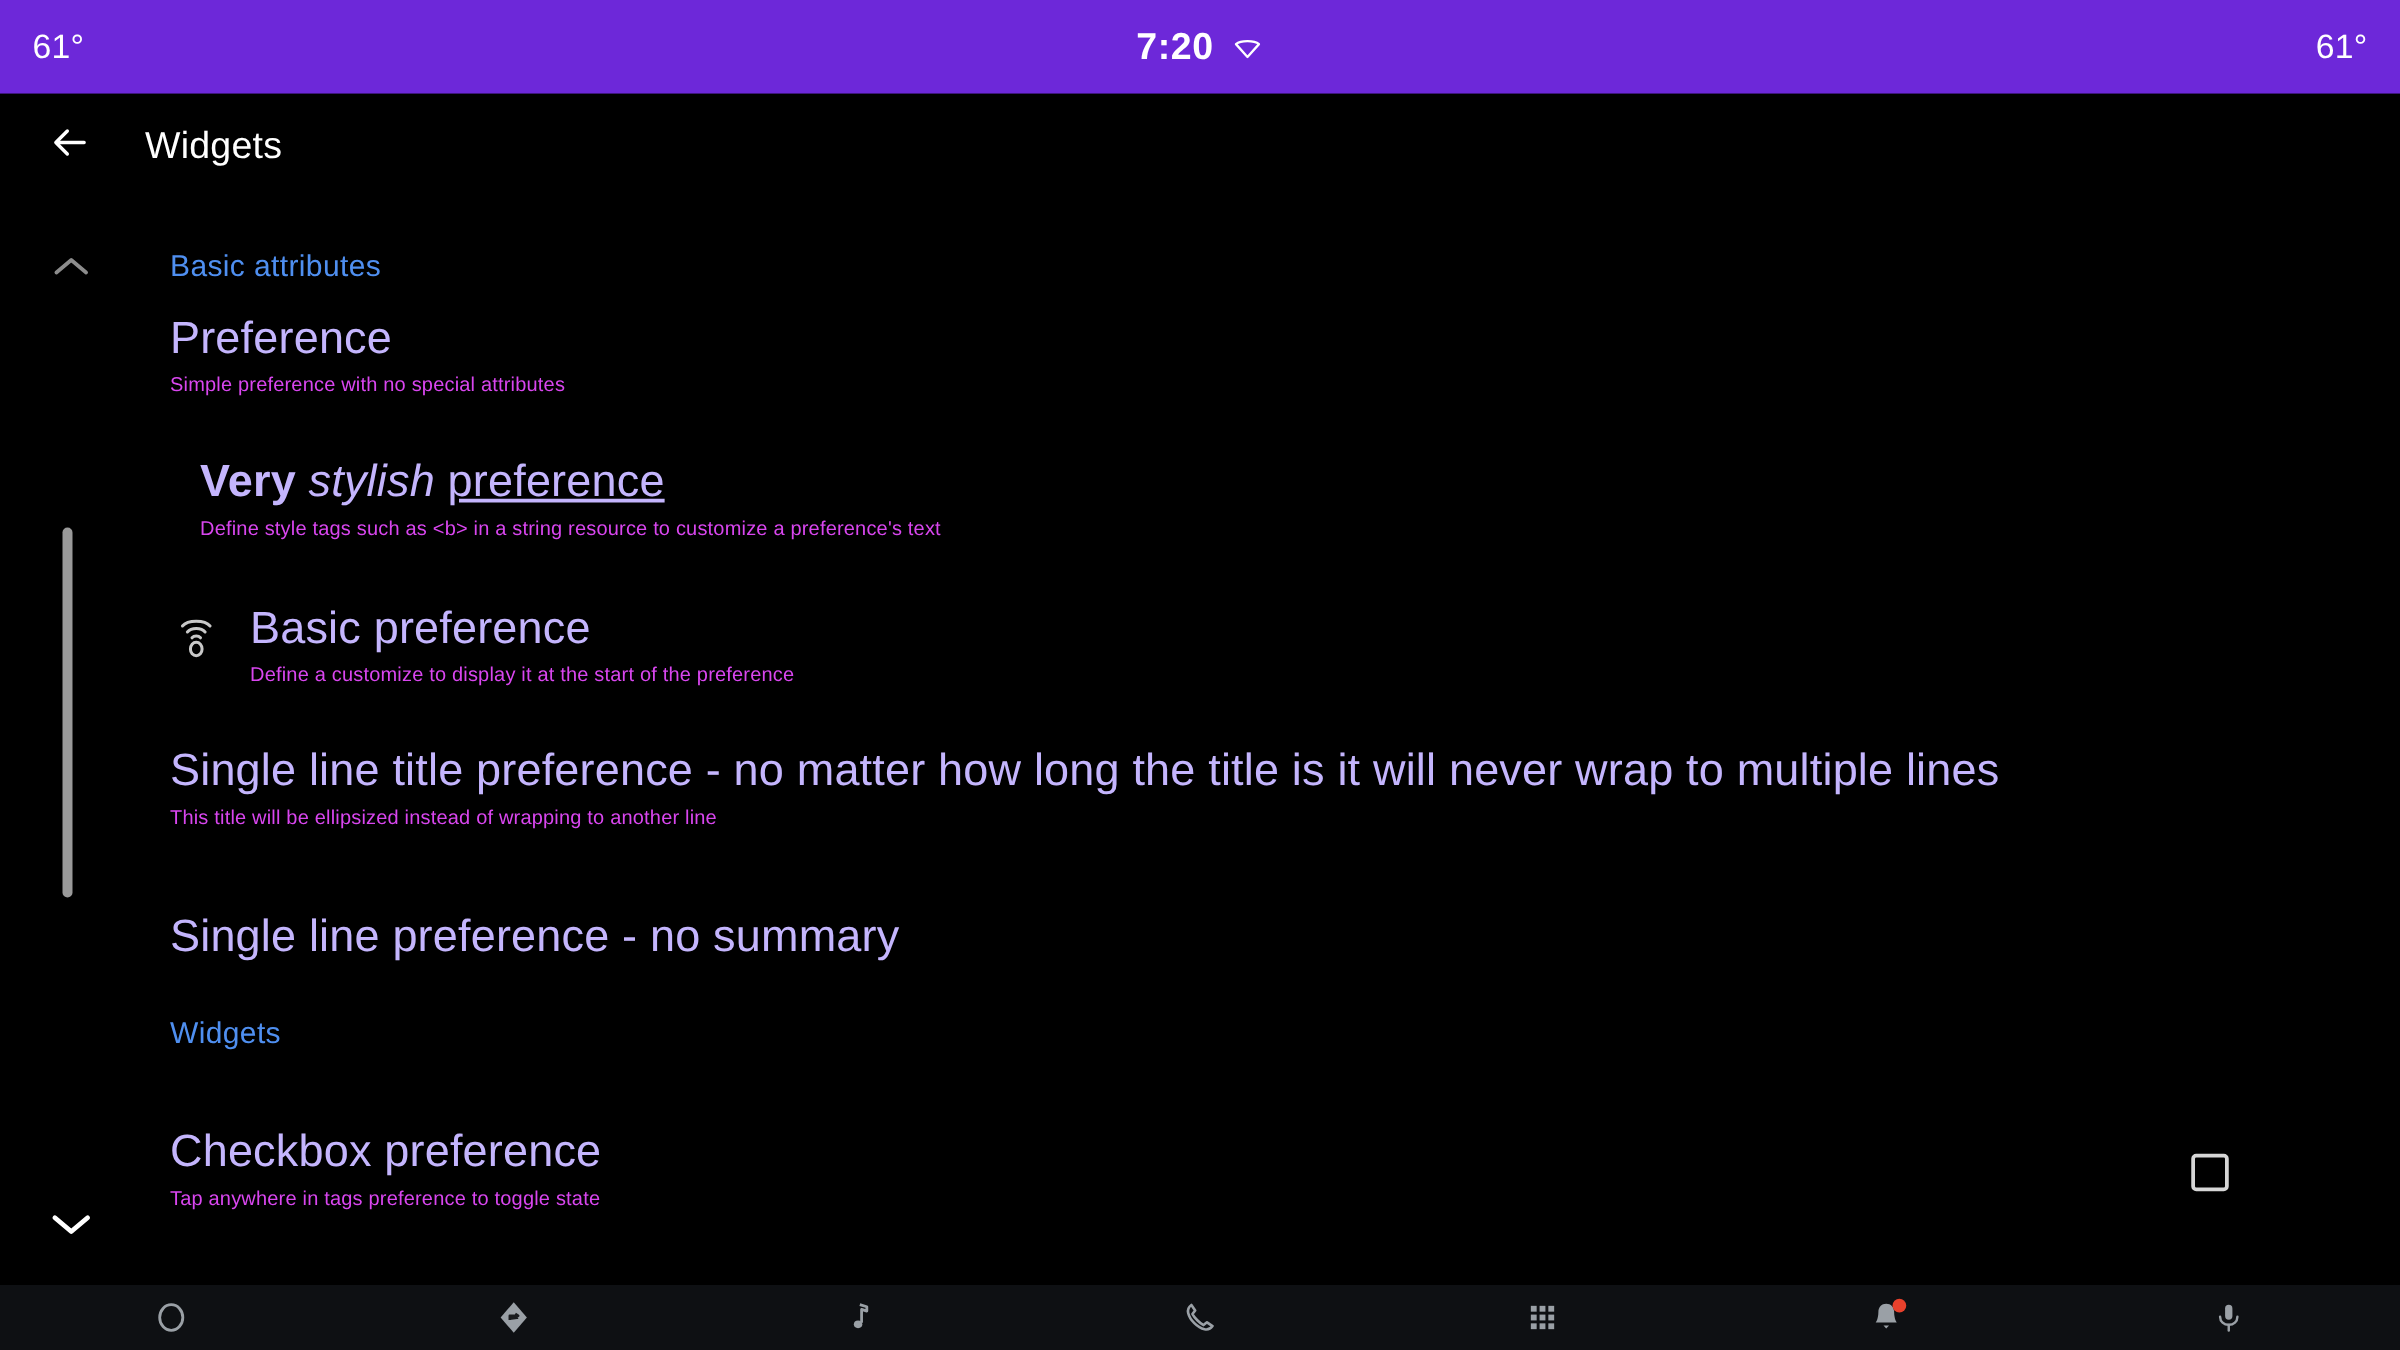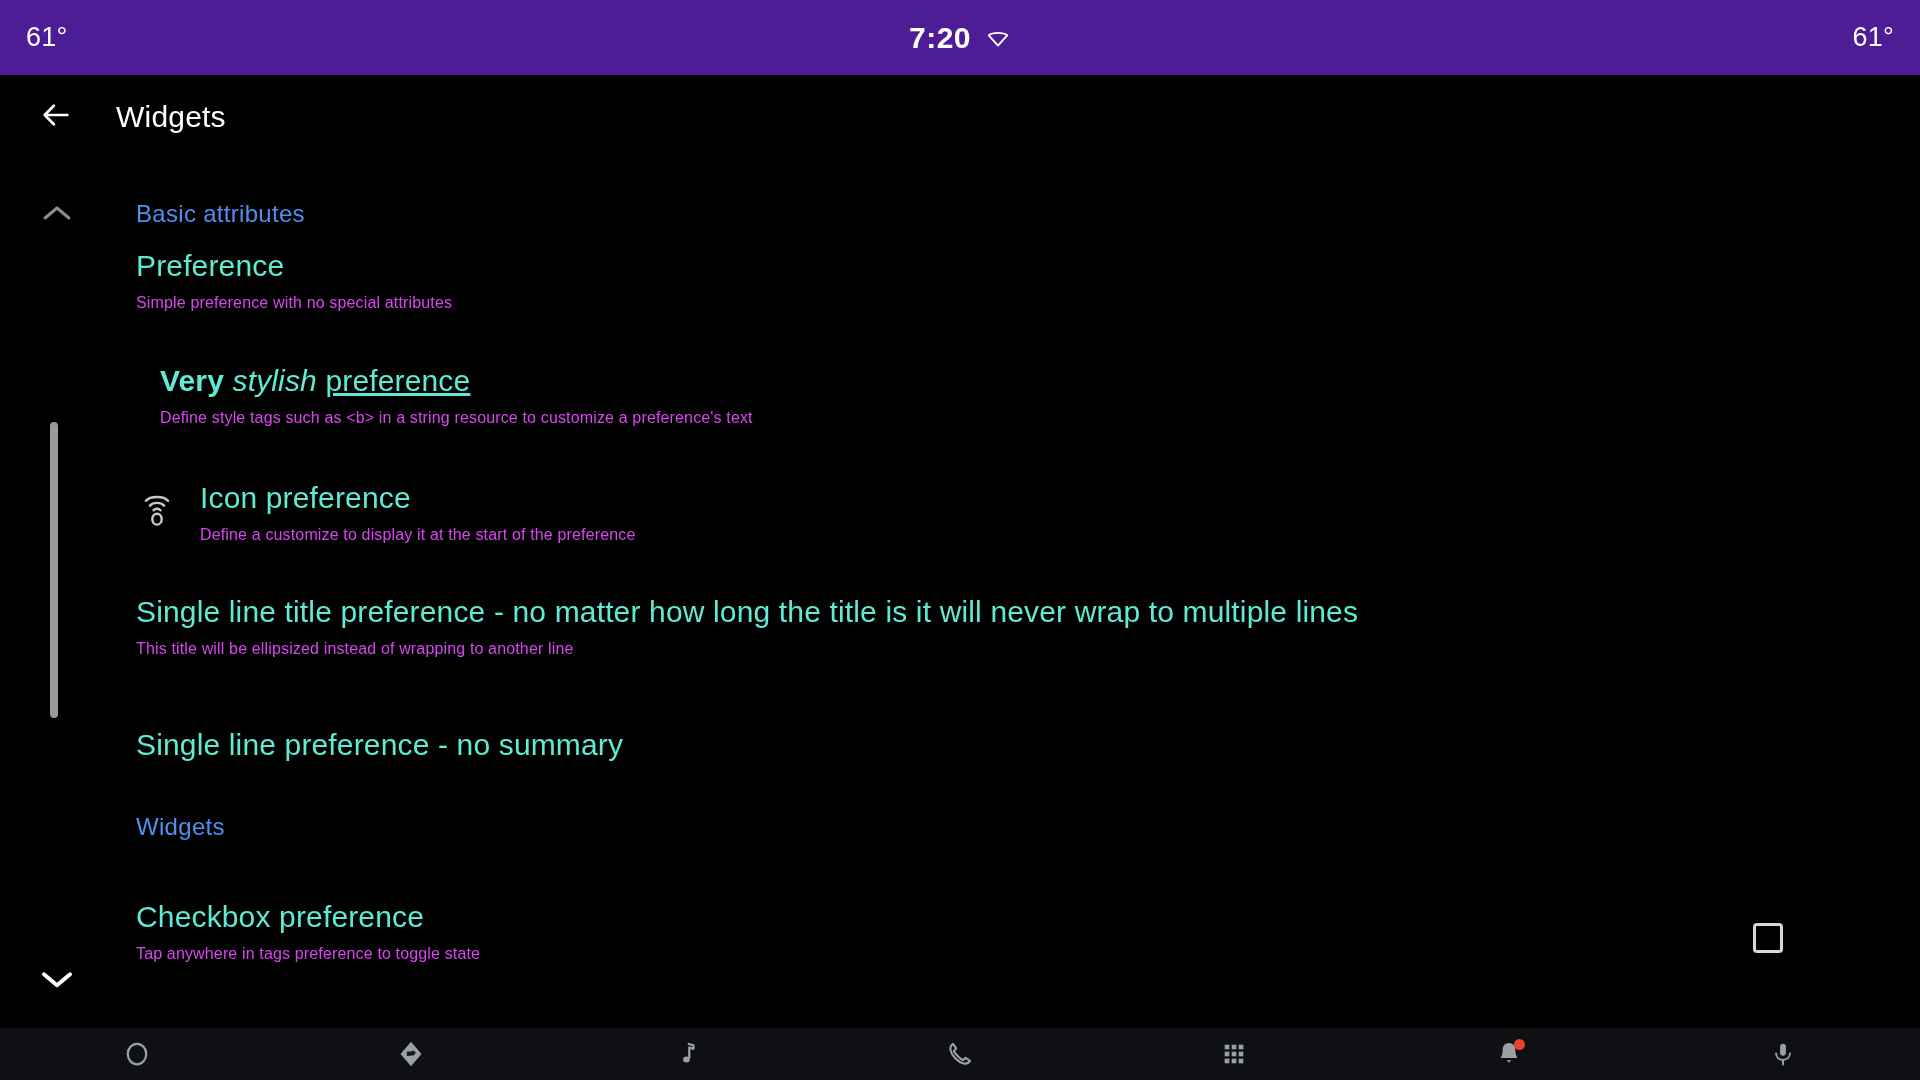--- a/index.html
+++ b/index.html
@@ -15,7 +15,7 @@
   .status-bar {
     position: absolute; top: 0; left: 0;
     width: 1920px; height: 75px;
-    background: #4c1d95;
+    background: #6d28d9;
     display: flex; align-items: center;
     color: #fff;
   }

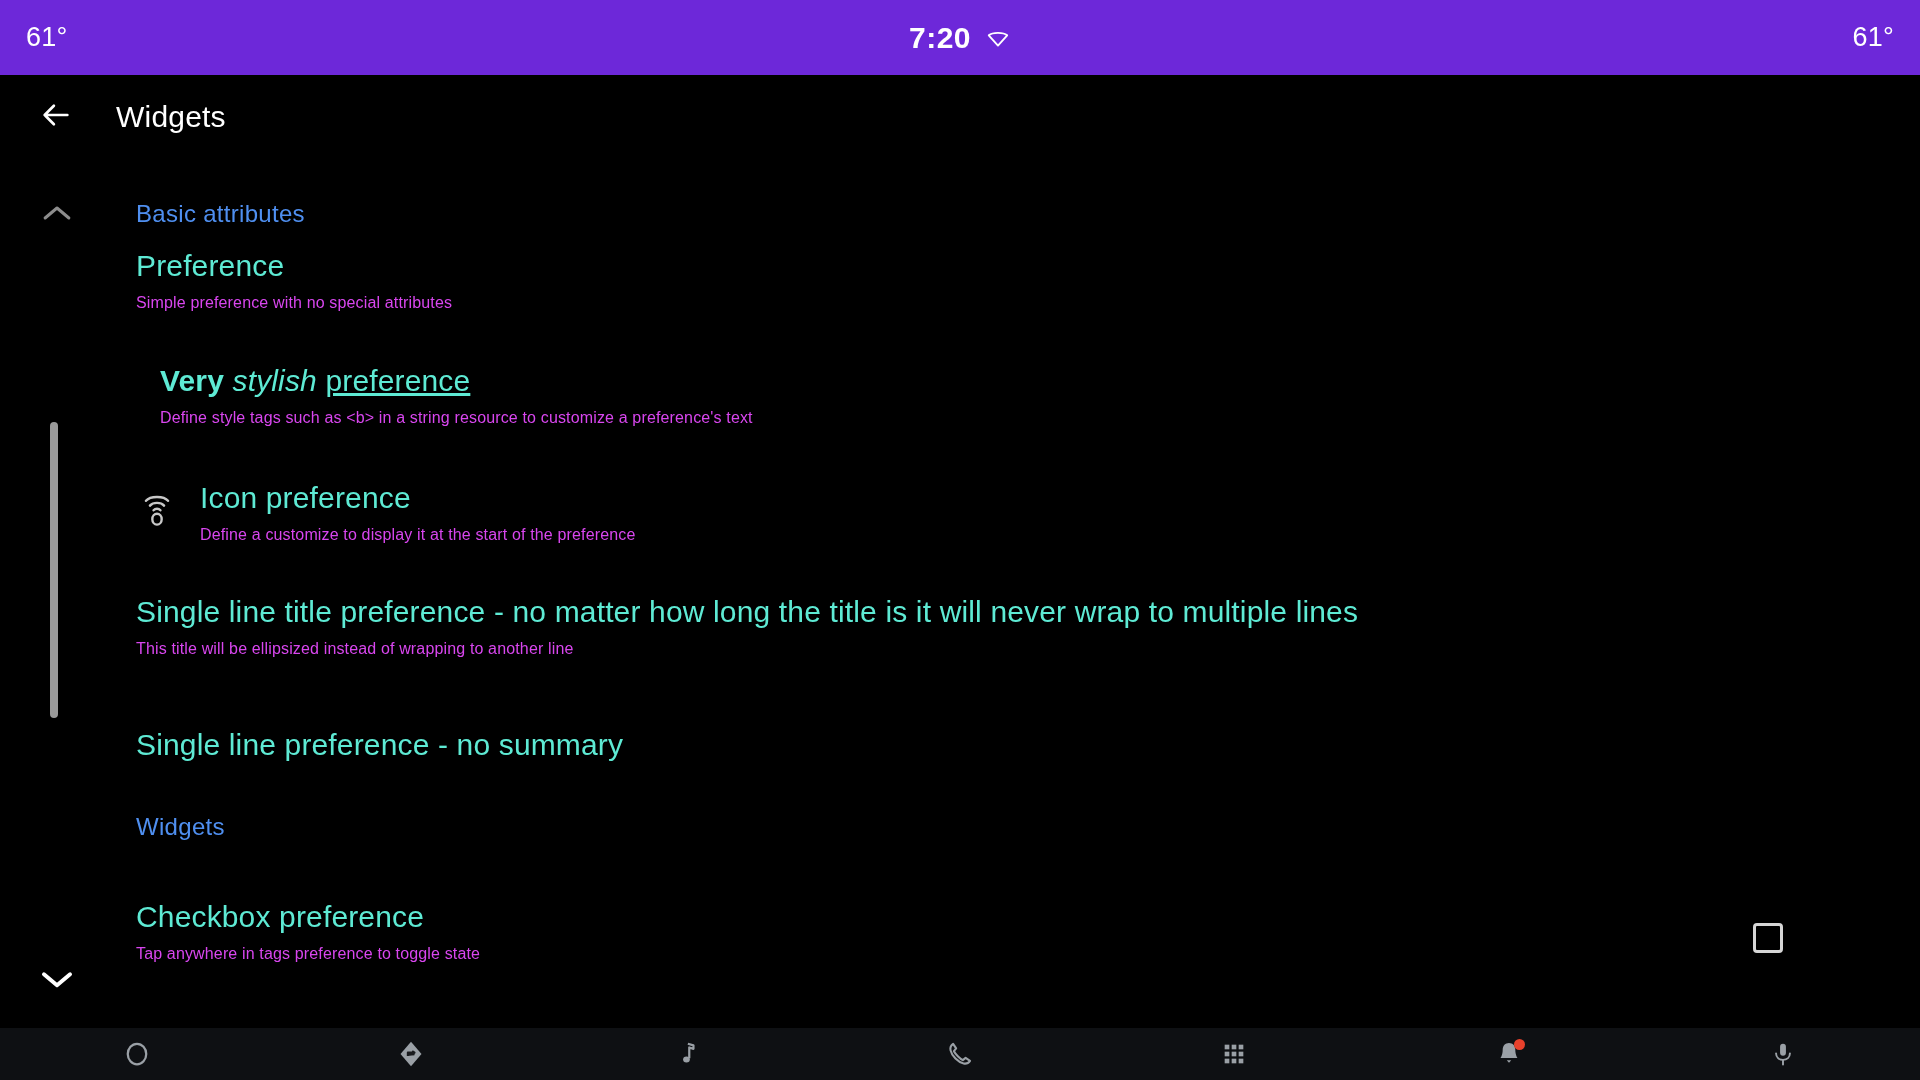--- a/index.html
+++ b/index.html
@@ -65,7 +65,7 @@
 
   .pref { position: absolute; left: 136px; }
   .pref-title {
-    font-size: 30px; color: #5eead4; font-weight: 400;
+    font-size: 36px; color: #c4b5fd; font-weight: 400;
     line-height: 1.15; letter-spacing: 0.15px;
     white-space: nowrap;
   }

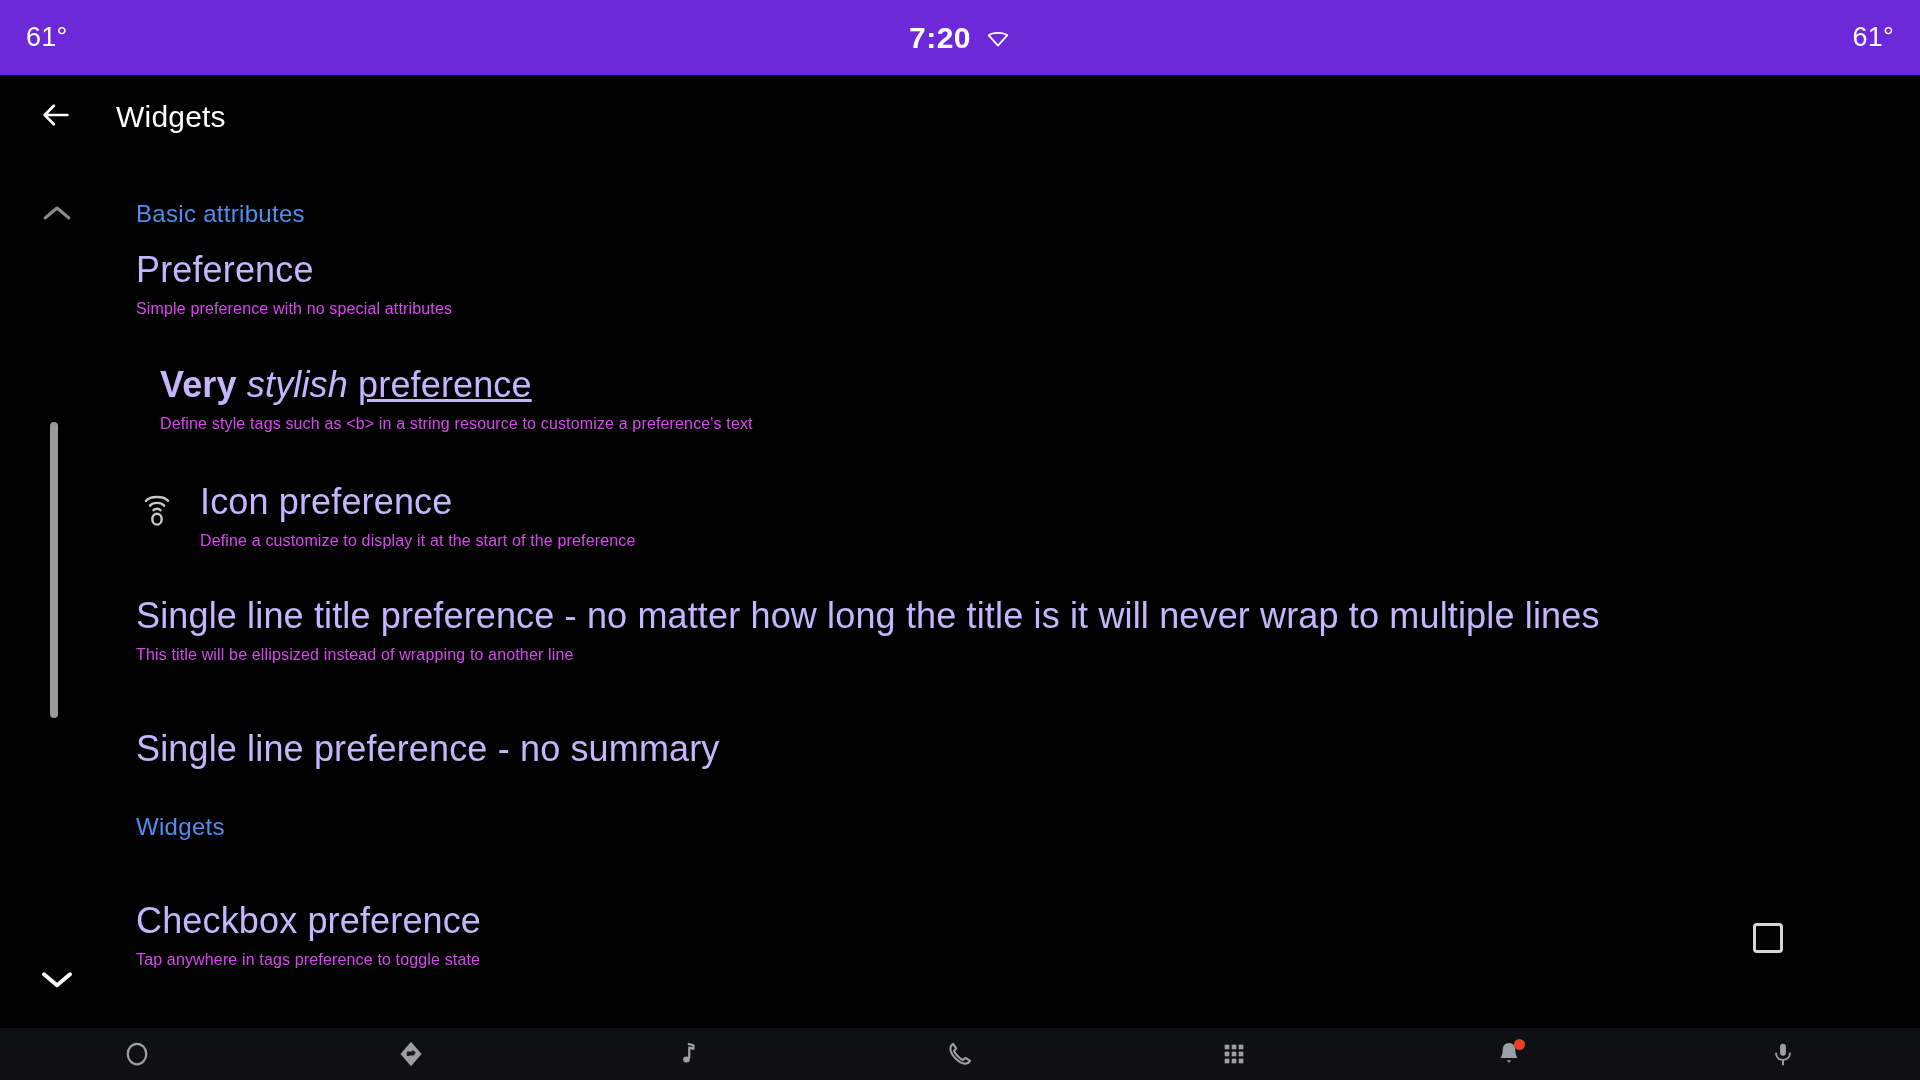--- a/index.html
+++ b/index.html
@@ -206,7 +206,7 @@
         </svg>
       </span>
       <span>
-        <div class="pref-title">Icon preference</div>
+        <div class="pref-title">Basic preference</div>
         <div class="pref-summary">Define a customize to display it at the start of the preference</div>
       </span>
     </div>

